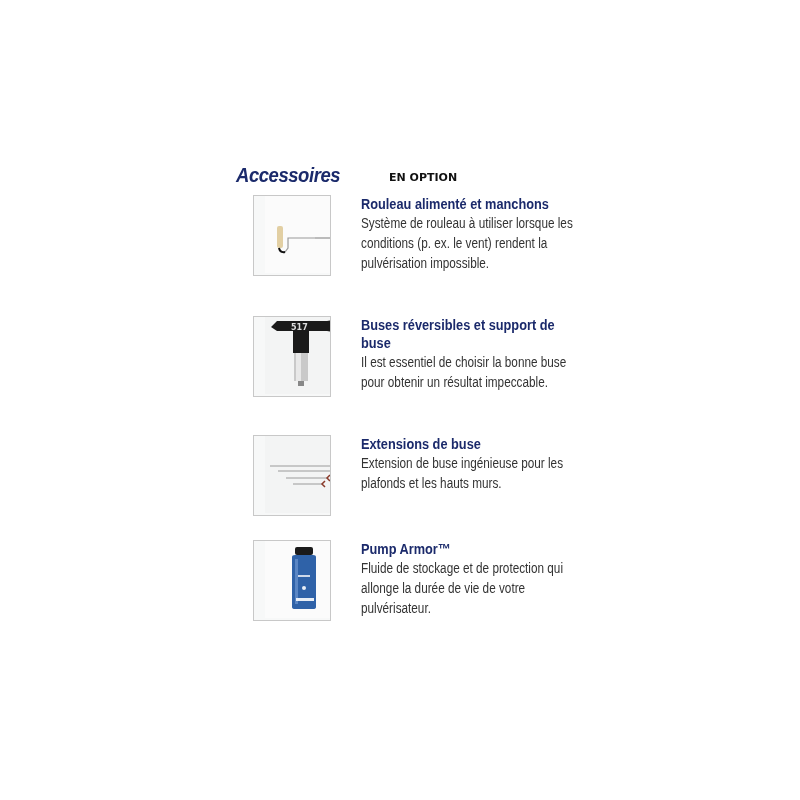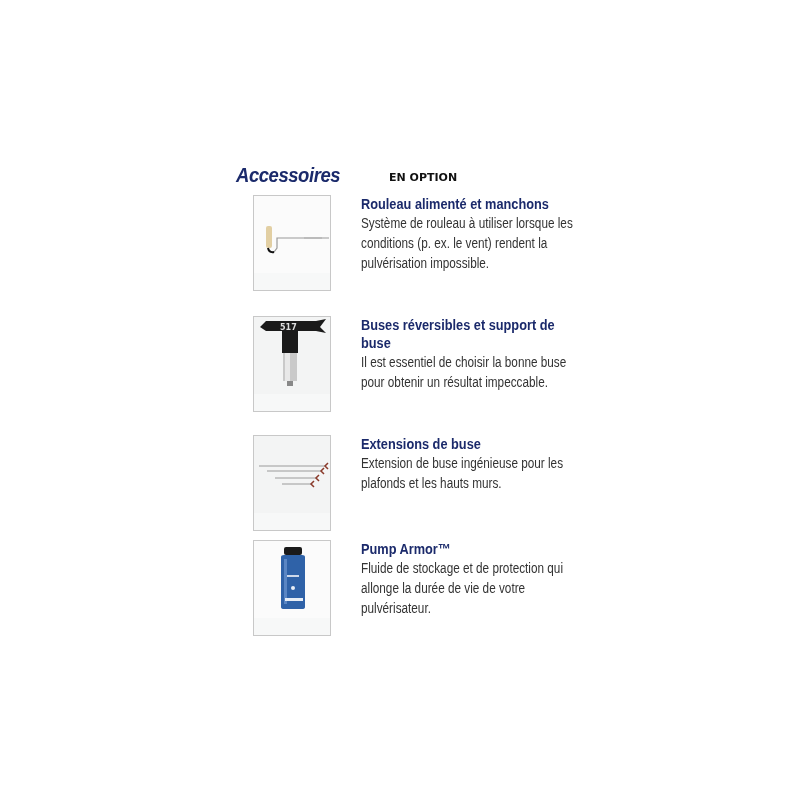--- a/index.html
+++ b/index.html
@@ -12,8 +12,8 @@
   .heading .sub { font-family:"DejaVu Sans", sans-serif; font-weight:bold; color:#111;
          font-size:11px; position:absolute; left:105px; top:8px; letter-spacing:0px;margin-left:48px; }
   .item { position:absolute; left:253px; width:320px; }
-  .thumb { position:absolute; left:0; top:0; width:78px; height:96px; border:1px solid #c8c8c8;
-           background:#f7f8f8; box-sizing:border-box; overflow:hidden; }
+  .thumb { position:absolute; left:0; top:0; width:78px; height:81px; border:1px solid #c8c8c8;
+           background:#f7f8f8; box-sizing:border-box; overflow:hidden;padding-left:11px; }
   .text { position:absolute; left:108px; top:0; width:240px; }
   .title { font-weight:bold; color:#1b2a6b; font-size:14.5px; line-height:18px;
            transform:scaleX(0.88); transform-origin:left top; white-space:nowrap; }

